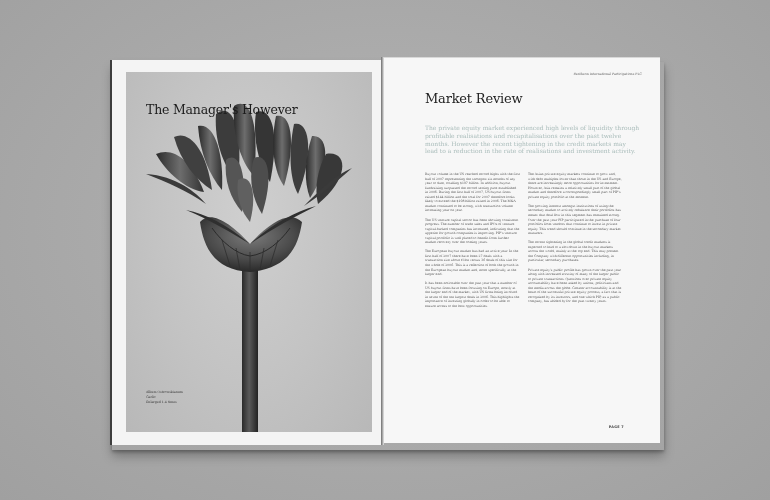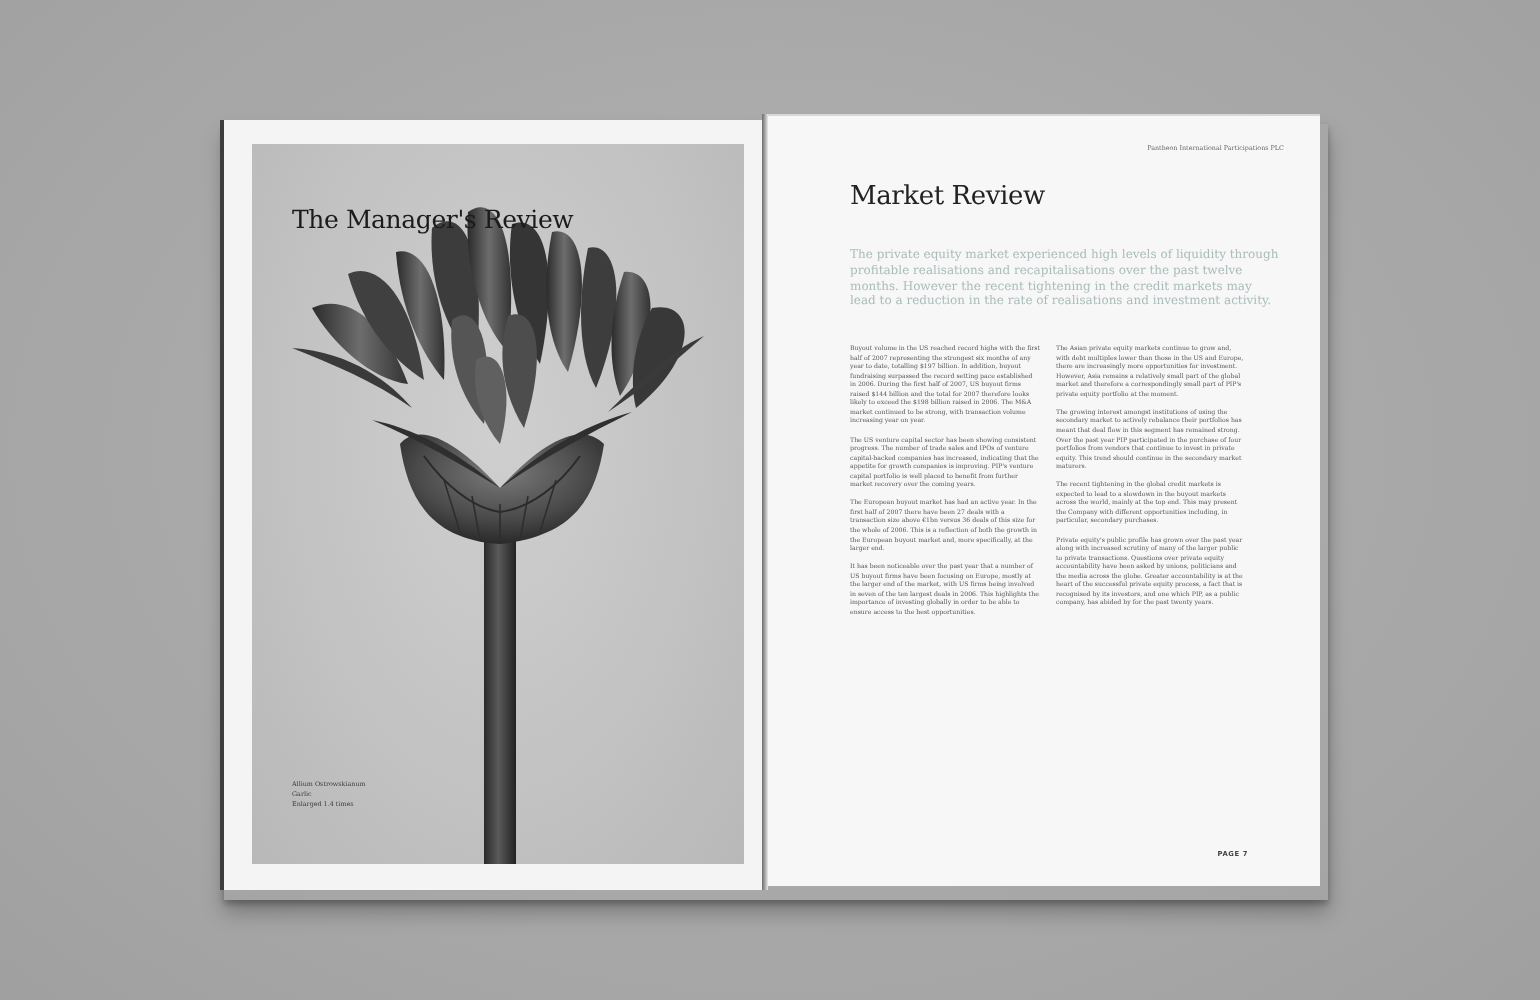--- a/index.html
+++ b/index.html
@@ -131,7 +131,7 @@
       <path d="M60 138 C80 142 100 152 124 172 C104 160 84 148 60 138Z" fill="#2f2f2f"></path>
       <path d="M190 134 C168 140 146 152 124 172 C144 158 166 146 190 134Z" fill="#2f2f2f"></path>
     </svg>
-    <div class="photo-title">The Manager's Review</div>
+    <div class="photo-title">The Manager's However</div>
     <div class="caption">
       <div>Allium Ostrowskianum</div>
       <div>Garlic</div>

